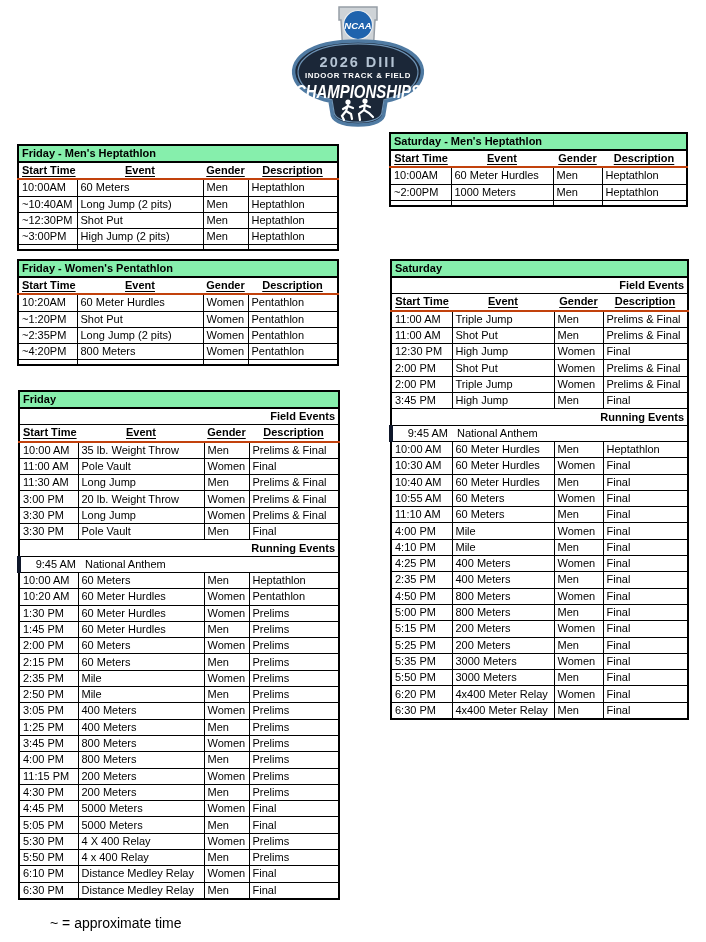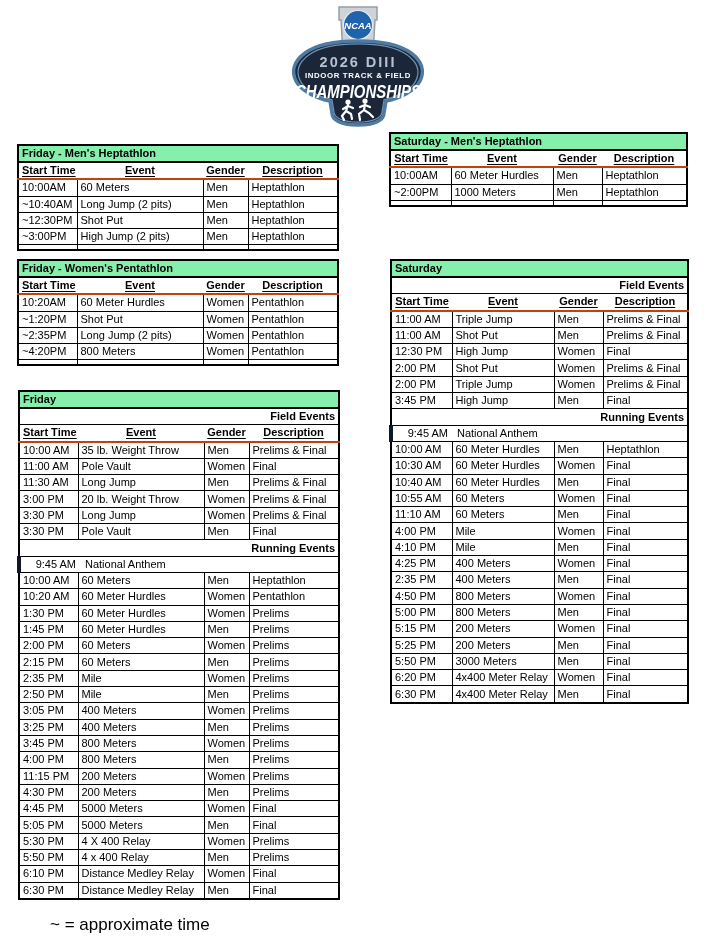--- a/index.html
+++ b/index.html
@@ -546,6 +546,12 @@
           <td>Final</td>
         </tr>
         <tr>
+          <td class="time">5:35 PM</td>
+          <td>3000 Meters</td>
+          <td>Women</td>
+          <td>Final</td>
+        </tr>
+        <tr>
           <td class="time">5:50 PM</td>
           <td>3000 Meters</td>
           <td>Men</td>

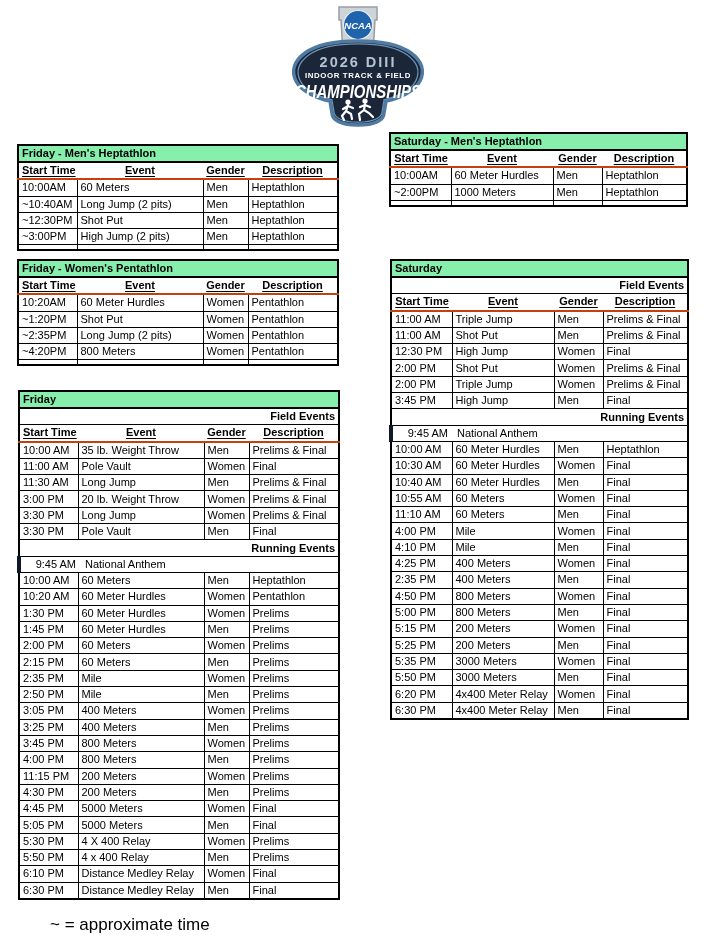--- a/index.html
+++ b/index.html
@@ -299,7 +299,7 @@
           <td>Prelims</td>
         </tr>
         <tr>
-          <td class="time">3:25 PM</td>
+          <td class="time">1:25 PM</td>
           <td>400 Meters</td>
           <td>Men</td>
           <td>Prelims</td>

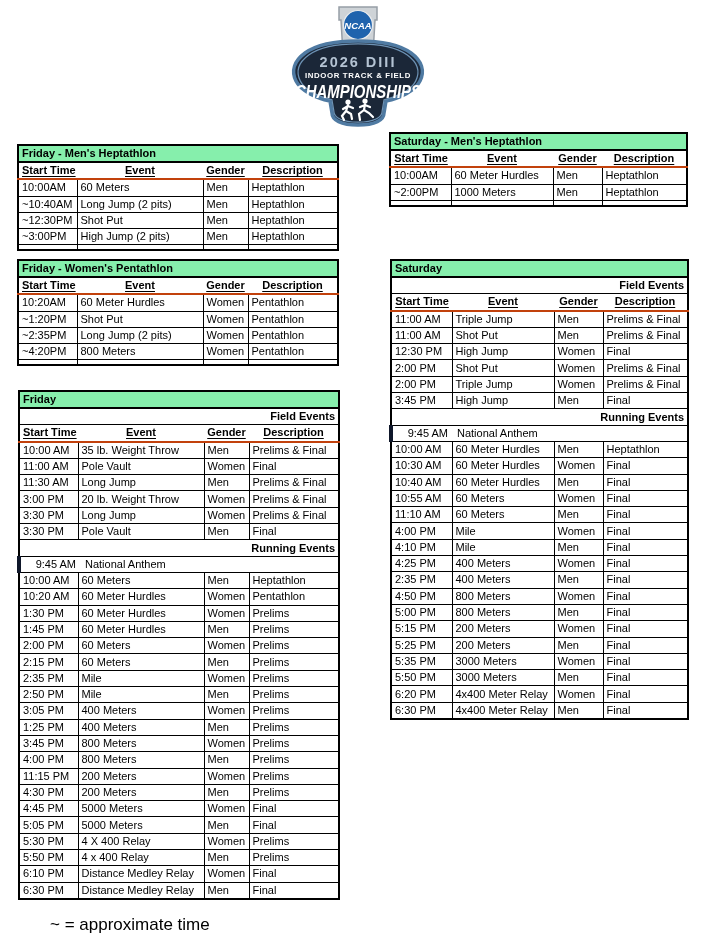--- a/index.html
+++ b/index.html
@@ -47,7 +47,7 @@
   tr.pad td{height:4px;padding:0;}
 
   
-  #footnote{position:absolute;left:50px;top:915px;font-size:17px;}
+  #footnote{position:absolute;left:50px;top:915px;font-size:14px;}
 </style>
 </head>
 <body>

